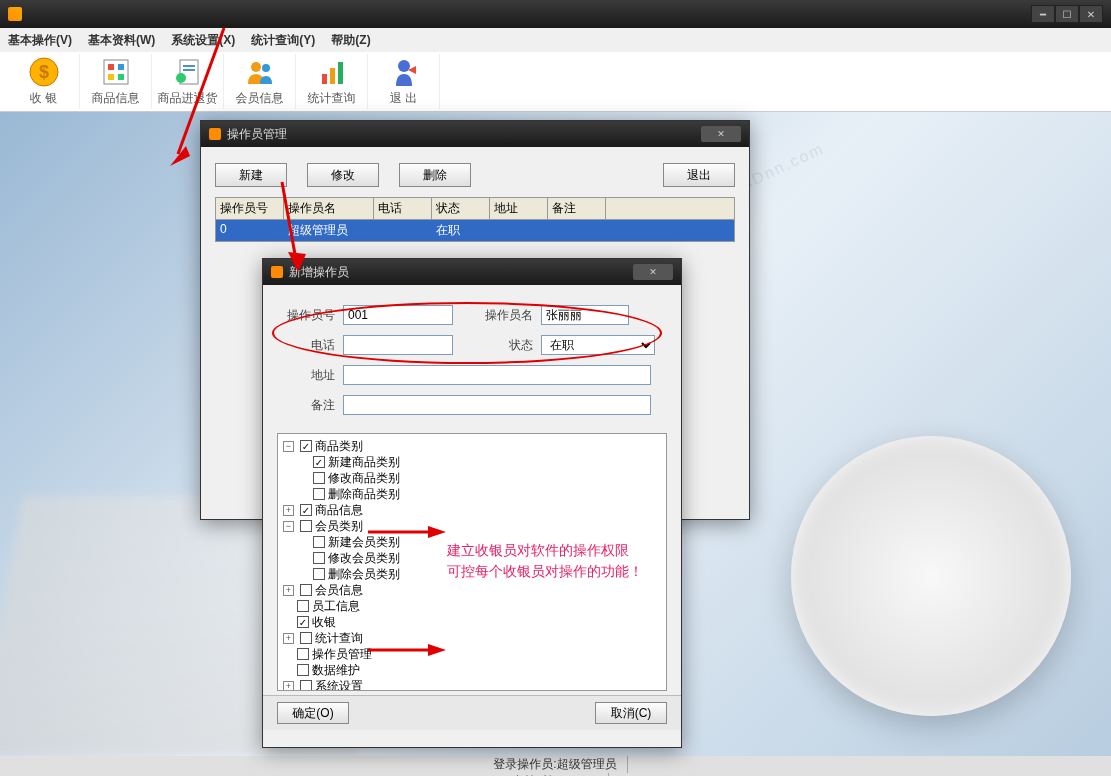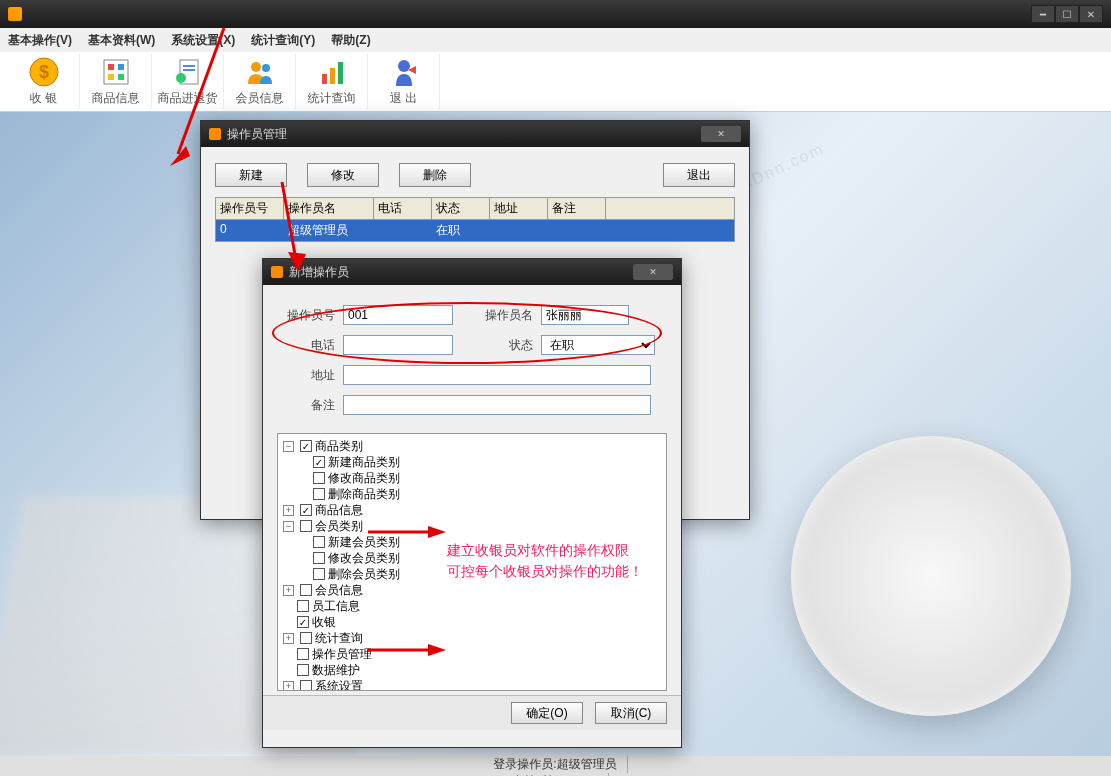--- a/index.html
+++ b/index.html
@@ -56,7 +56,7 @@
     .expander { width: 11px; height: 11px; border: 1px solid #888; font-size: 9px; line-height: 8px; text-align: center; margin: 0 3px; color: #555; background:#fff; cursor: pointer; }
     .cb { width: 12px; height: 12px; border: 1px solid #555; margin: 0 3px; display:inline-flex; align-items:center; justify-content:center; font-size: 10px; background:#fff; cursor: pointer; }
     .cb.checked::after { content: "✓"; color: #000; }
-    .dlg-btns { display:flex; justify-content:flex-end; padding: 6px 14px; gap: 12px; background: #e8e8e8; border-top: 1px solid #bbb; }
+    .dlg-btns { display:flex; justify-content:space-between; padding: 6px 14px; gap: 12px; background: #e8e8e8; border-top: 1px solid #bbb; }
     .dlg-btns button { width: 72px; height: 22px; font-size: 12px; background: linear-gradient(#fdfdfd,#e0e0e0); border: 1px solid #888; cursor: pointer; }
 
     

